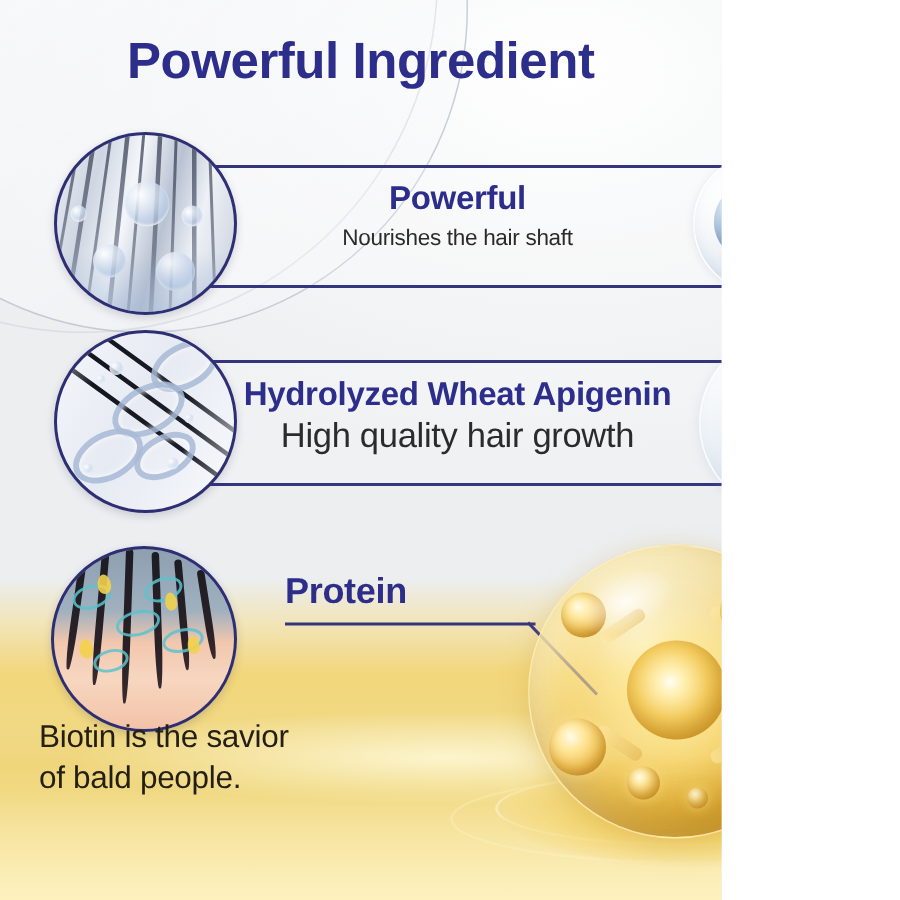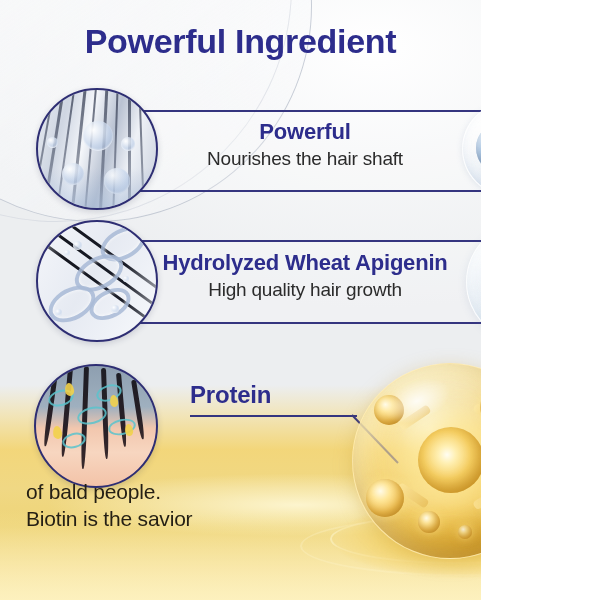--- a/index.html
+++ b/index.html
@@ -262,7 +262,7 @@
 
     <div class="row-text" style="left:170px;top:118px;width:270px;">
       <div class="ing-name" style="font-size:22px;line-height:28px;">Powerful</div>
-      <div class="ing-desc" style="font-size:19px;line-height:26px;">Nourishes the hair shaft</div>
+      <div class="ing-desc" style="font-size:15px;line-height:26px;">Nourishes the hair shaft</div>
     </div>
 
     <div style="position:absolute;left:470px;top:58px;width:135px;height:150px;">

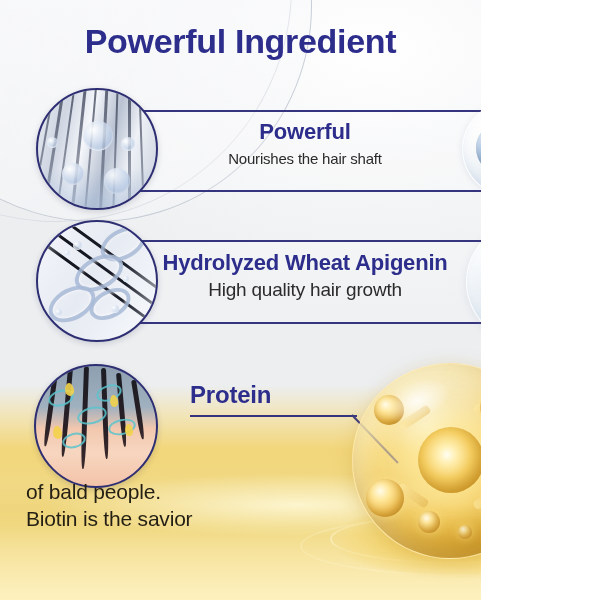--- a/index.html
+++ b/index.html
@@ -301,7 +301,7 @@
 
     <div class="row-text" style="left:150px;top:248px;width:310px;">
       <div class="ing-name" style="font-size:22px;line-height:29px;">Hydrolyzed Wheat Apigenin</div>
-      <div class="ing-desc" style="font-size:19px;line-height:26px;">High quality hair growth</div>
+      <div class="ing-desc" style="font-size:23px;line-height:26px;">High quality hair growth</div>
     </div>
 
     <div style="position:absolute;left:466px;top:222px;width:128px;height:122px;">

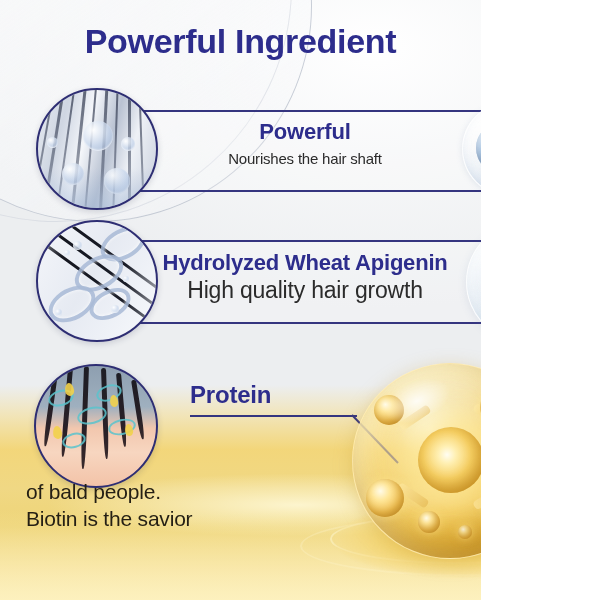--- a/index.html
+++ b/index.html
@@ -355,8 +355,8 @@
     </svg>
 
     <div class="biotin-desc" style="left:26px;top:478px;font-size:21px;line-height:27px;">
+      <div>Biotin is the savior</div>
       <div>of bald people.</div>
-      <div>Biotin is the savior</div>
     </div>
 
     <div class="gold-wrap" style="left:330px;top:355px;width:270px;height:245px;">

